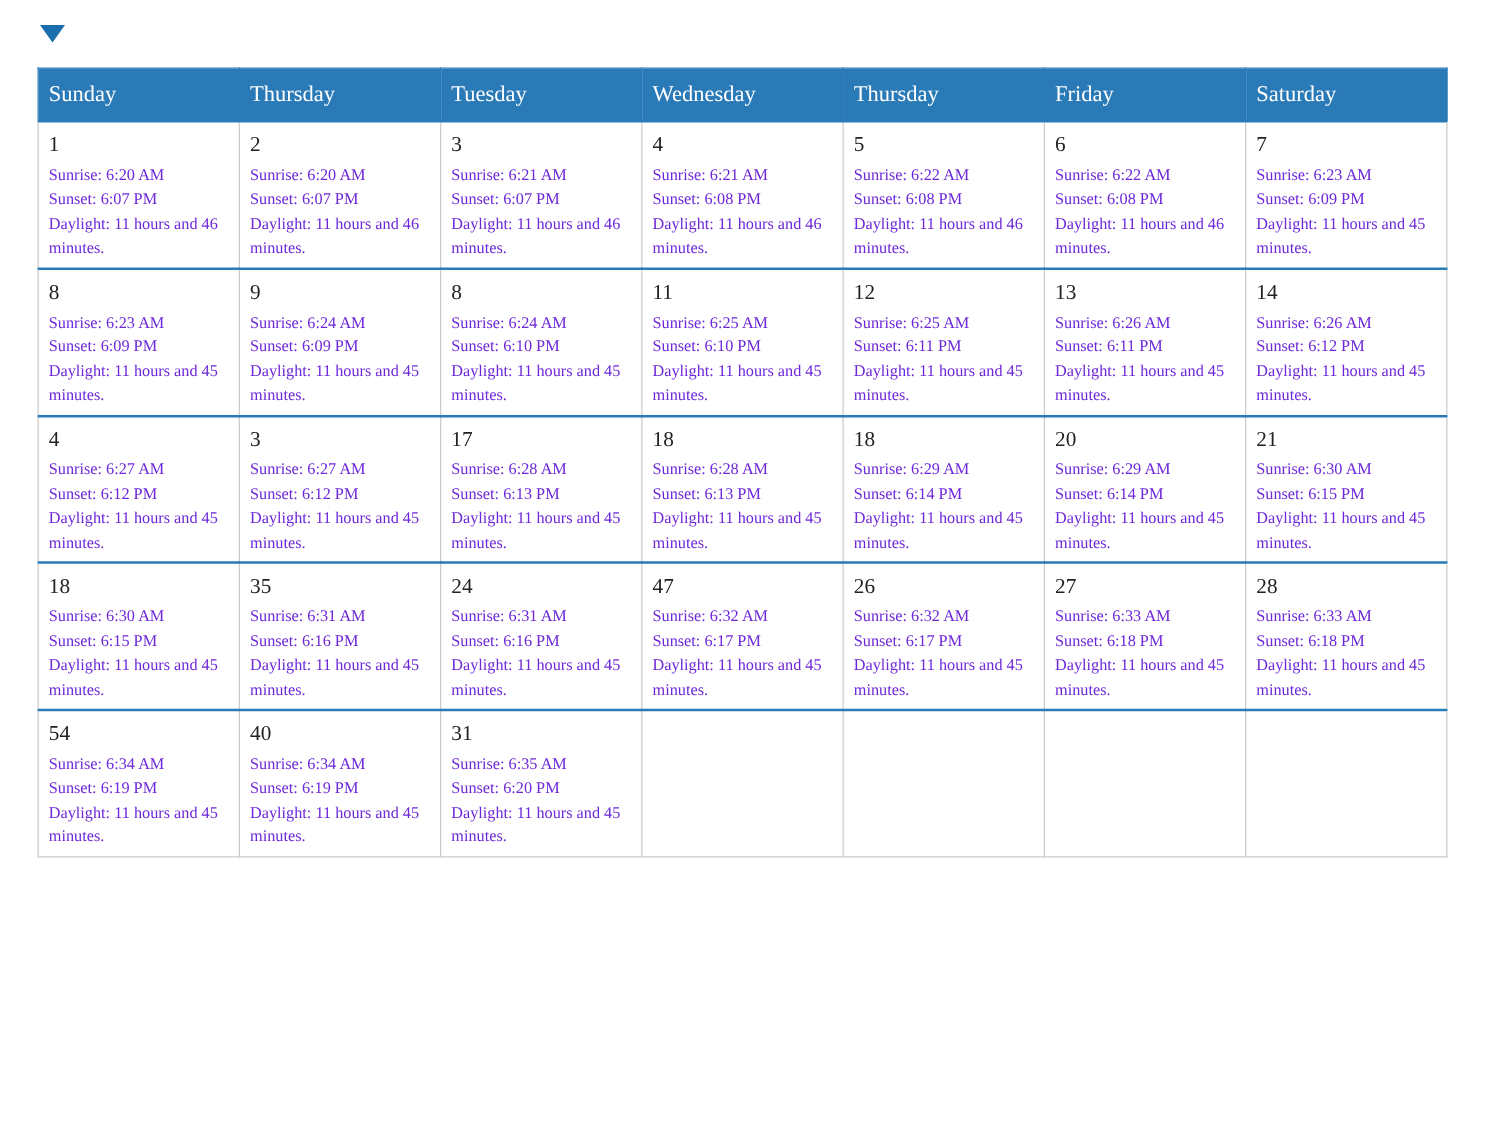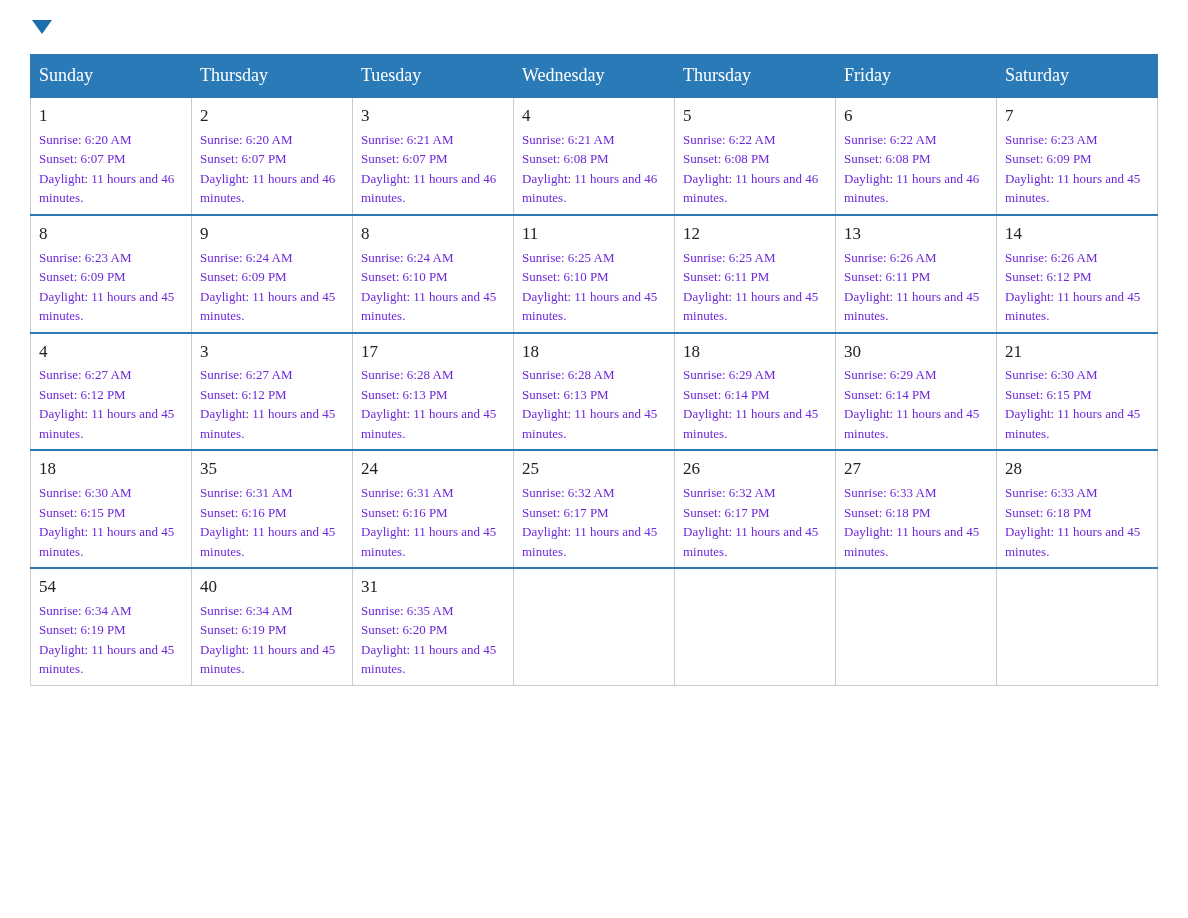--- a/index.html
+++ b/index.html
@@ -181,7 +181,7 @@
 <span class="day-info">Sunrise: 6:28 AM<br>Sunset: 6:13 PM<br>Daylight: 11 hours and 45 minutes.</span></td>
         <td><span class="day-number">18</span>
 <span class="day-info">Sunrise: 6:29 AM<br>Sunset: 6:14 PM<br>Daylight: 11 hours and 45 minutes.</span></td>
-        <td><span class="day-number">30</span>
+        <td><span class="day-number">20</span>
 <span class="day-info">Sunrise: 6:29 AM<br>Sunset: 6:14 PM<br>Daylight: 11 hours and 45 minutes.</span></td>
         <td><span class="day-number">21</span>
 <span class="day-info">Sunrise: 6:30 AM<br>Sunset: 6:15 PM<br>Daylight: 11 hours and 45 minutes.</span></td>

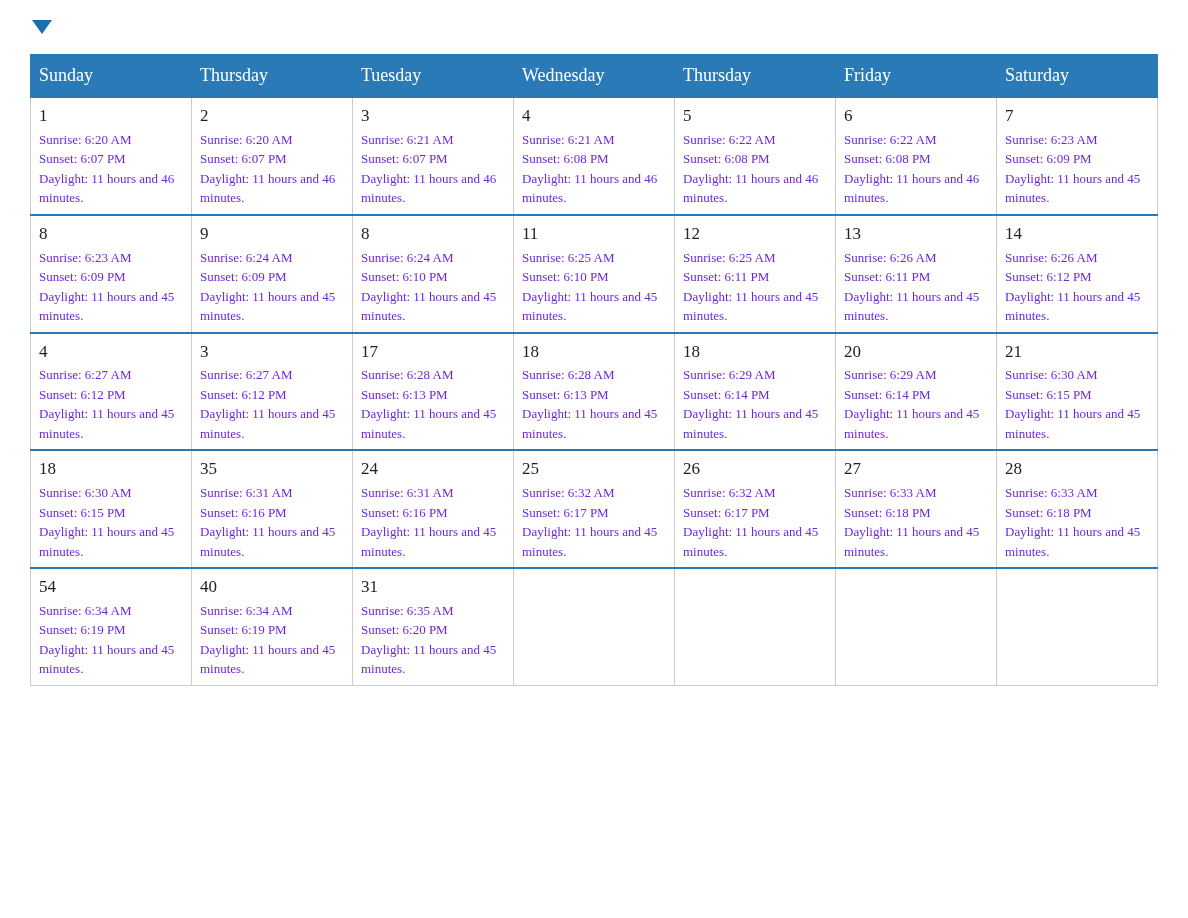--- a/index.html
+++ b/index.html
@@ -193,7 +193,7 @@
 <span class="day-info">Sunrise: 6:31 AM<br>Sunset: 6:16 PM<br>Daylight: 11 hours and 45 minutes.</span></td>
         <td><span class="day-number">24</span>
 <span class="day-info">Sunrise: 6:31 AM<br>Sunset: 6:16 PM<br>Daylight: 11 hours and 45 minutes.</span></td>
-        <td><span class="day-number">25</span>
+        <td><span class="day-number">47</span>
 <span class="day-info">Sunrise: 6:32 AM<br>Sunset: 6:17 PM<br>Daylight: 11 hours and 45 minutes.</span></td>
         <td><span class="day-number">26</span>
 <span class="day-info">Sunrise: 6:32 AM<br>Sunset: 6:17 PM<br>Daylight: 11 hours and 45 minutes.</span></td>

